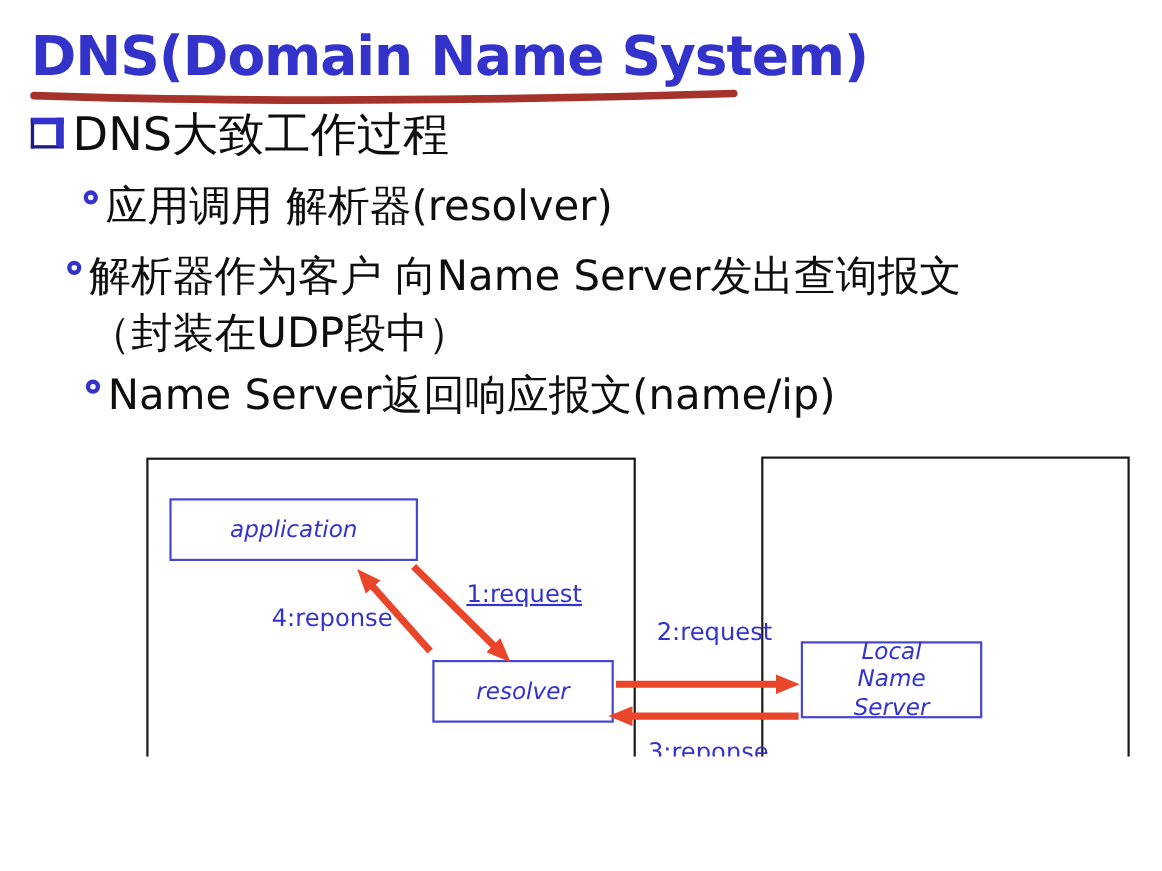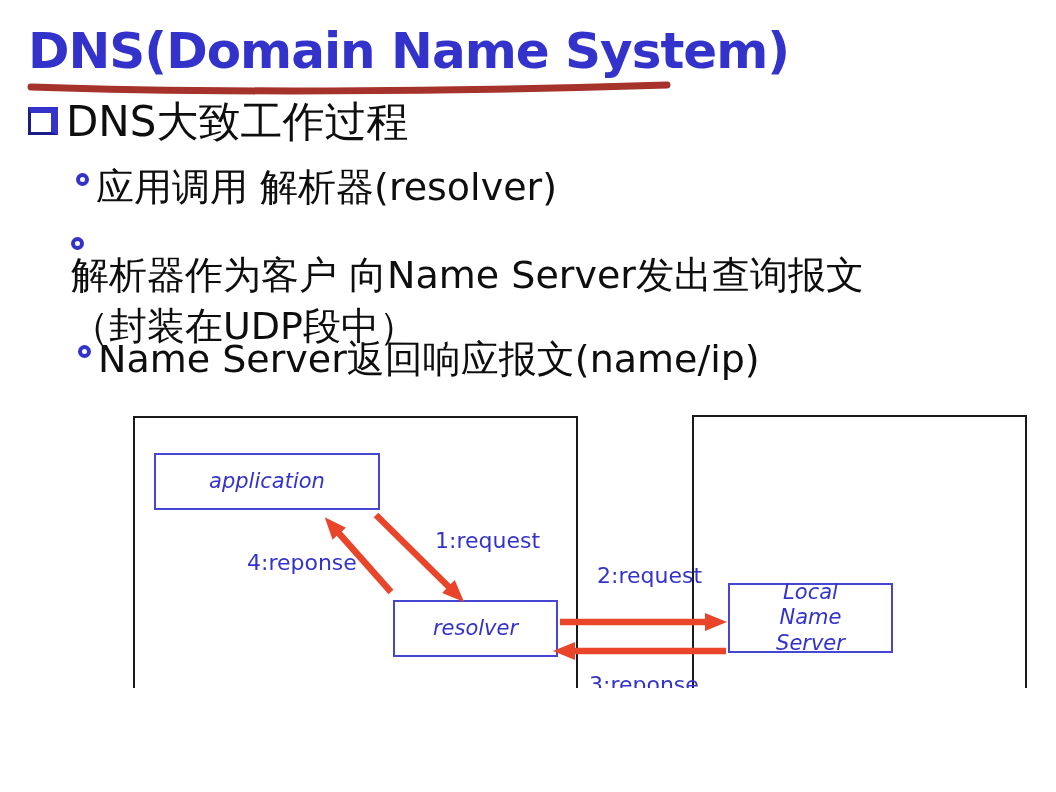--- a/index.html
+++ b/index.html
@@ -42,7 +42,7 @@
     margin:11px 7px 0 0;
   }
   .sub1{left:76px;top:162px;}
-  .sub2{left:71px;top:226px;flex-direction:column;}
+  .sub2{left:61px;top:226px;}
   .sub3{left:78px;top:334px;}
   
   .host-box{

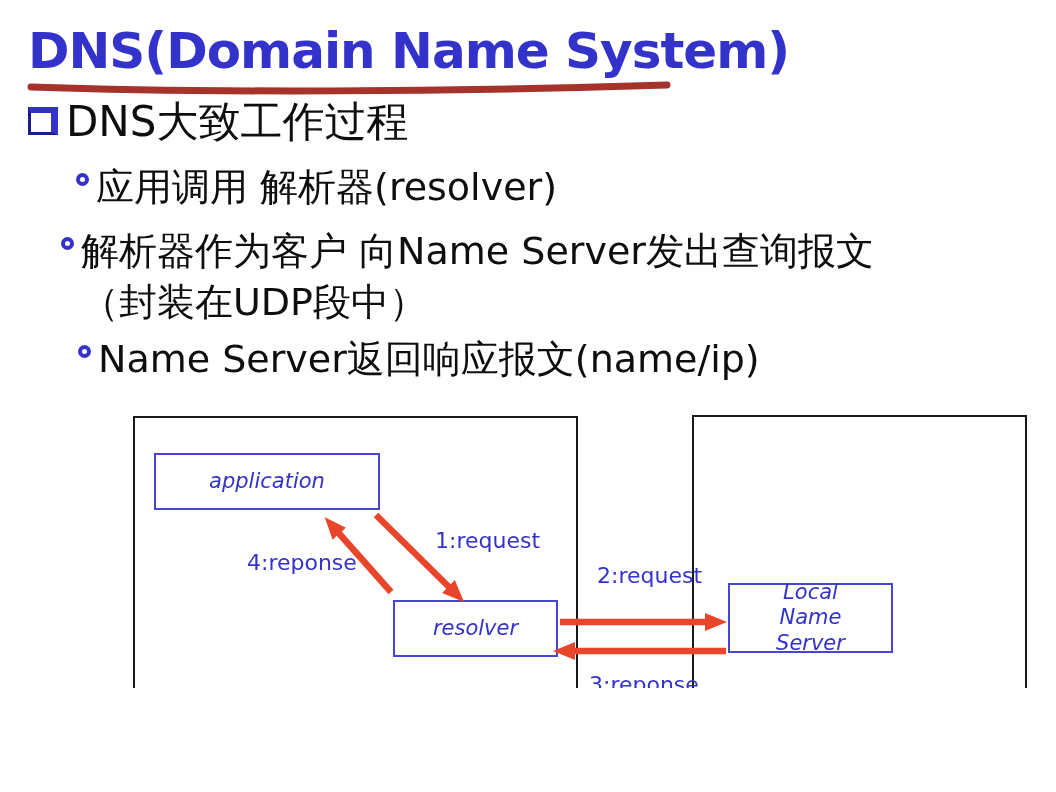--- a/index.html
+++ b/index.html
@@ -75,7 +75,7 @@
   .arrow-label{
     position:absolute;color:var(--blue);font-size:22px;white-space:nowrap;z-index:5;
   }
-  .lbl-1{left:435px;top:528px;}
+  .lbl-1{left:424px;top:528px;text-decoration:underline;}
   .lbl-4{left:247px;top:550px;}
   .lbl-2{left:597px;top:563px;}
   .lbl-3{left:589px;top:672px;}

